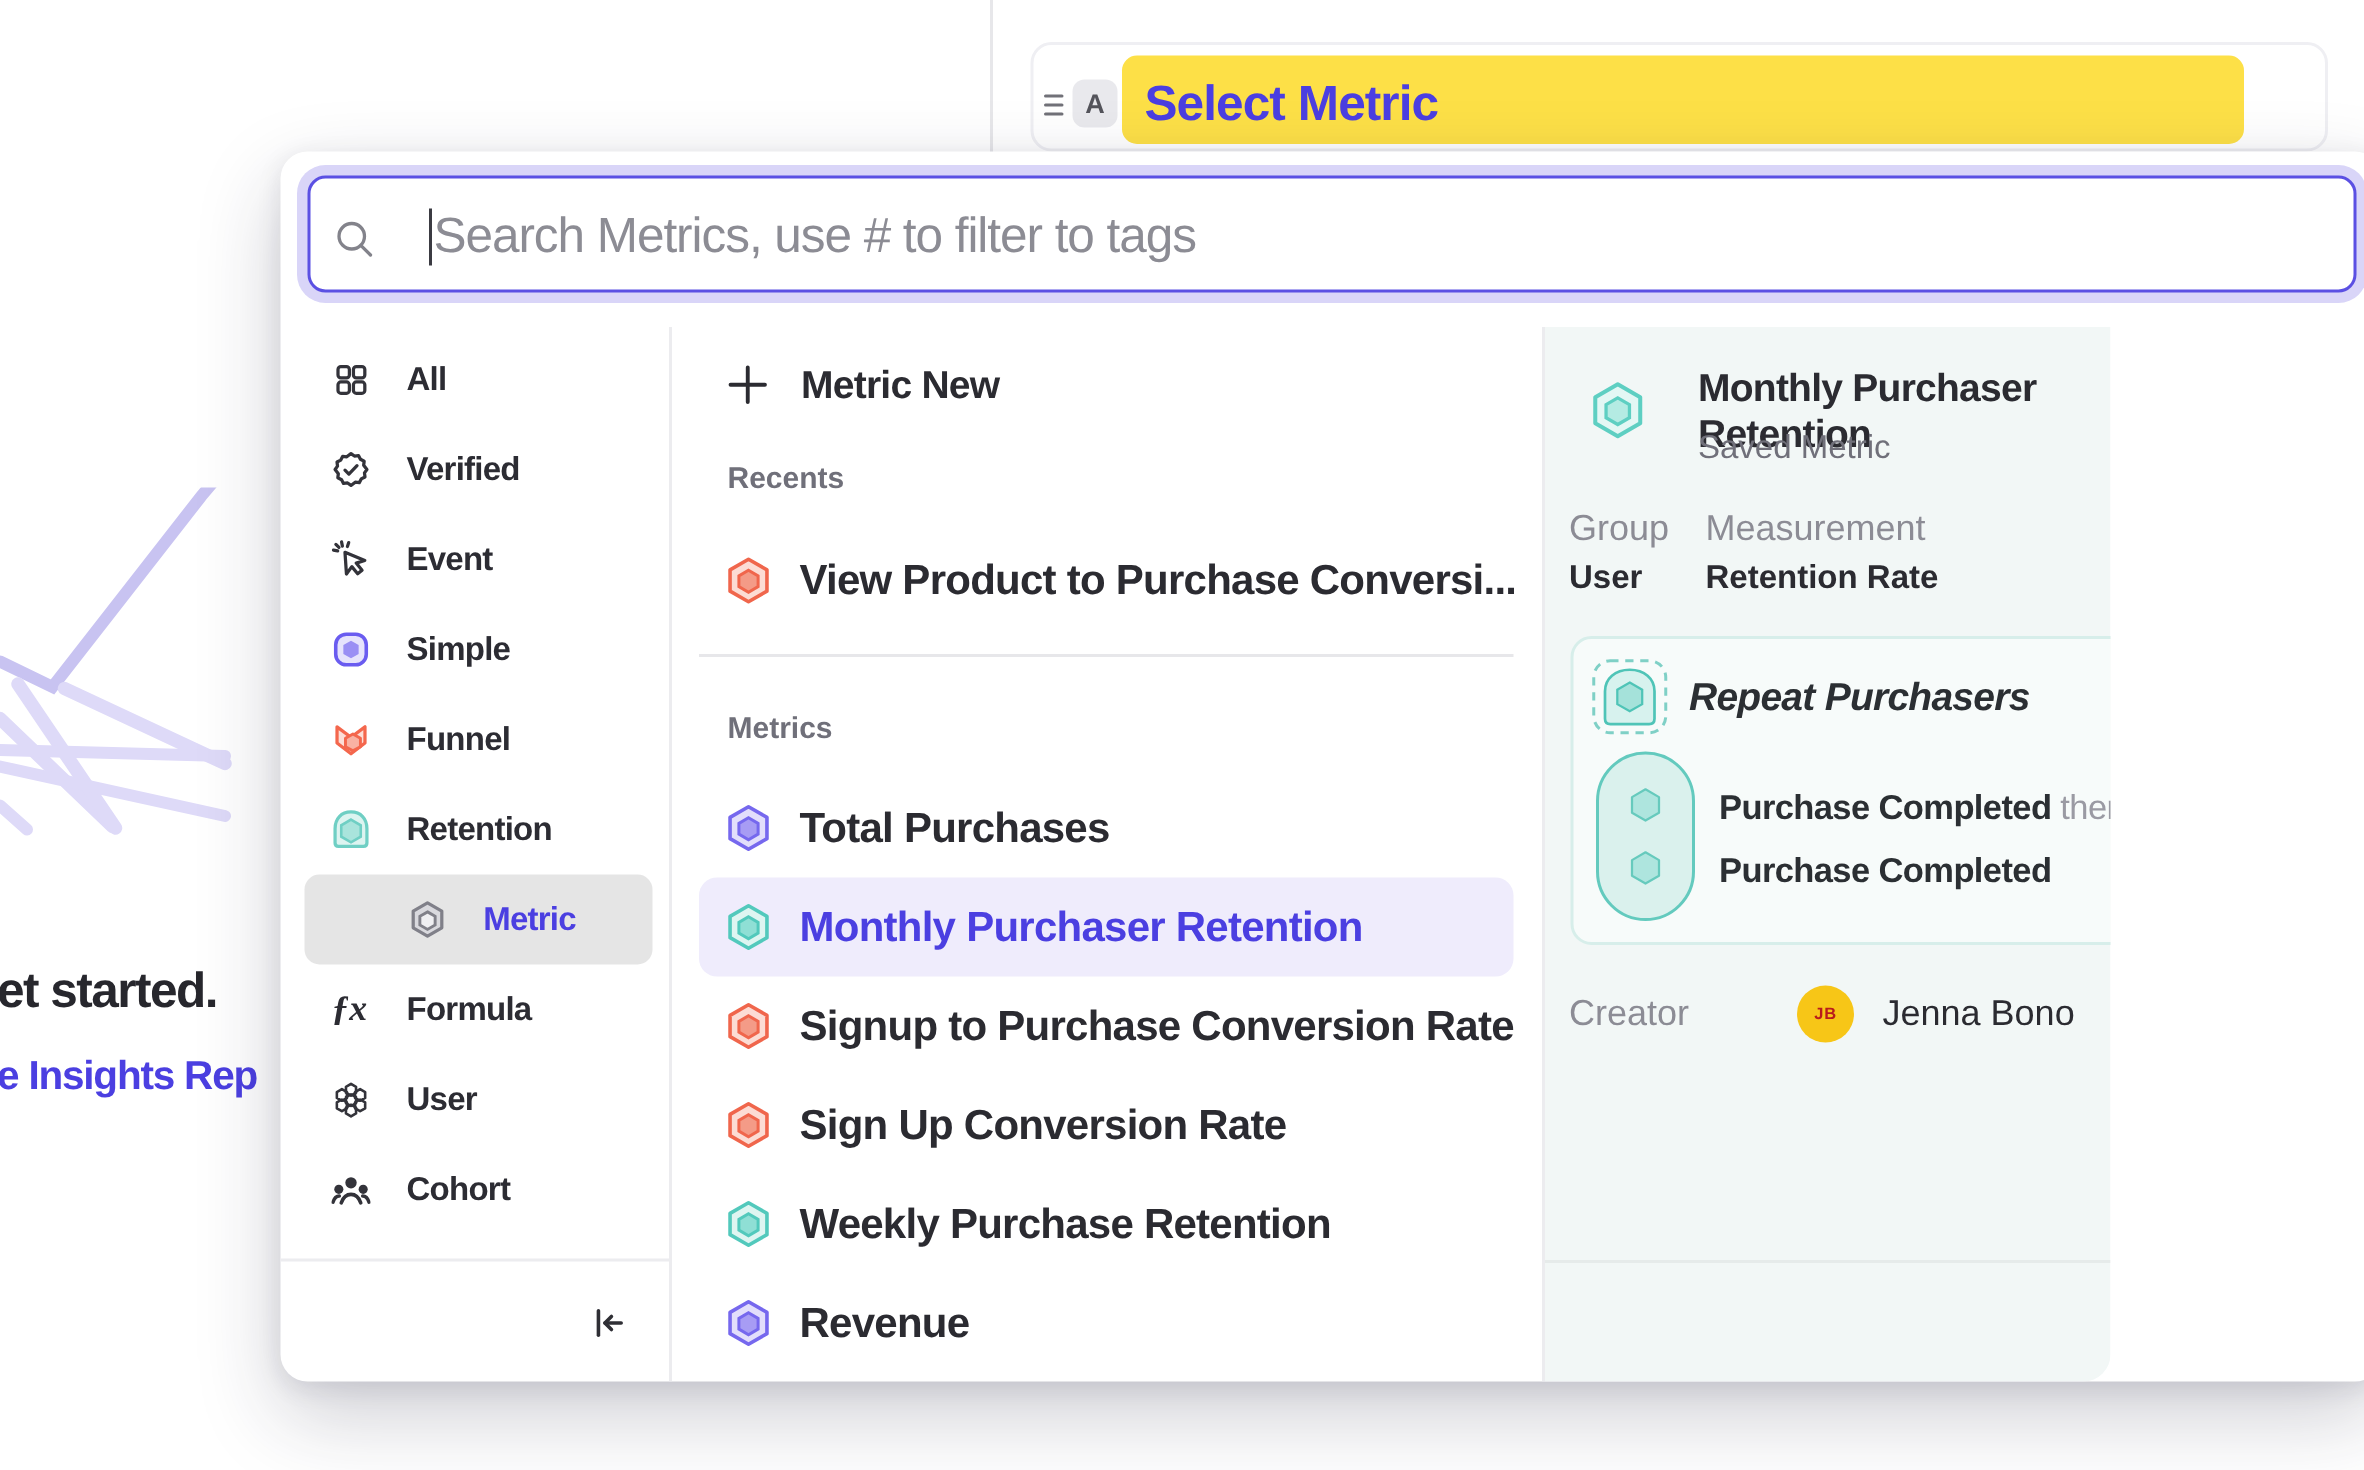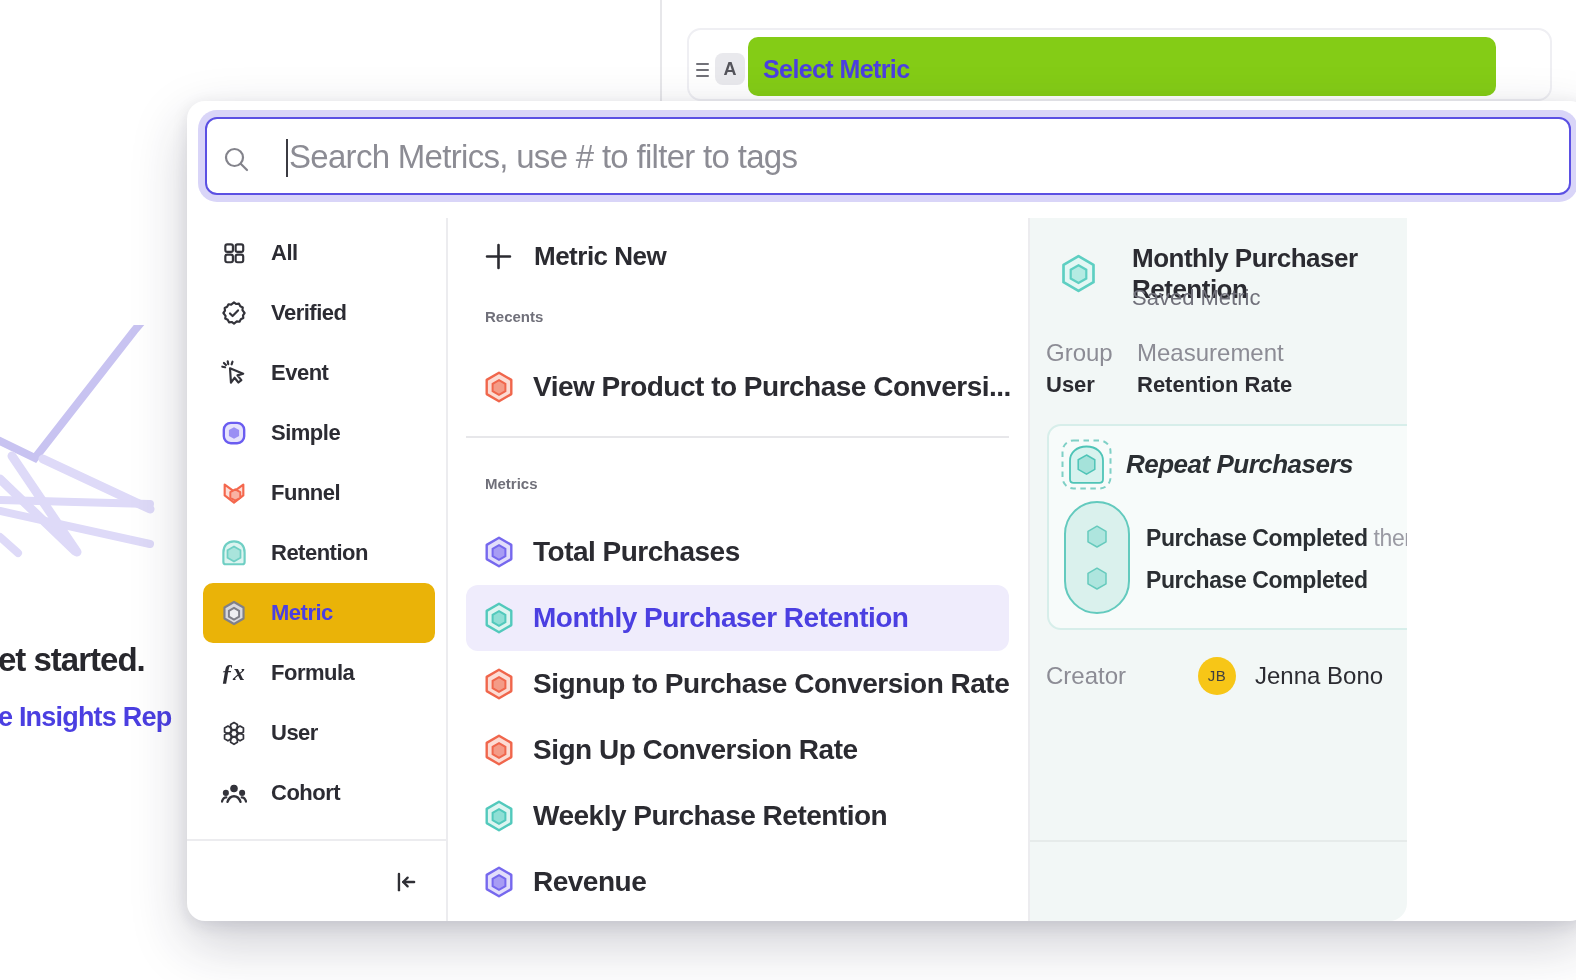--- a/index.html
+++ b/index.html
@@ -19,8 +19,8 @@
   .burger div { height:2px; background:#717178; border-radius:1px; margin-bottom:4px; }
   .abadge { position:absolute; left:26px; top:23px; width:30px; height:32px; background:#e9e9ed;
     border-radius:8px; color:#54545b; font-weight:700; font-size:18px; text-align:center; line-height:32px; }
-  .pill { position:absolute; left:59px; top:7px; width:748px; height:59px; background:#84cc16; border-radius:10px;
-    line-height:64px; padding-left:15px; color:#4b3fe1; font-weight:700; font-size:25px; letter-spacing:-0.6px; }
+  .pill { position:absolute; left:59px; top:7px; width:748px; height:59px; background:#fde047; border-radius:10px;
+    line-height:64px; padding-left:15px; color:#4b3fe1; font-weight:700; font-size:33px; letter-spacing:-0.6px; }
 
   
   .modal { position:absolute; left:143px; top:101px; width:1401px; height:820px; background:#fff;

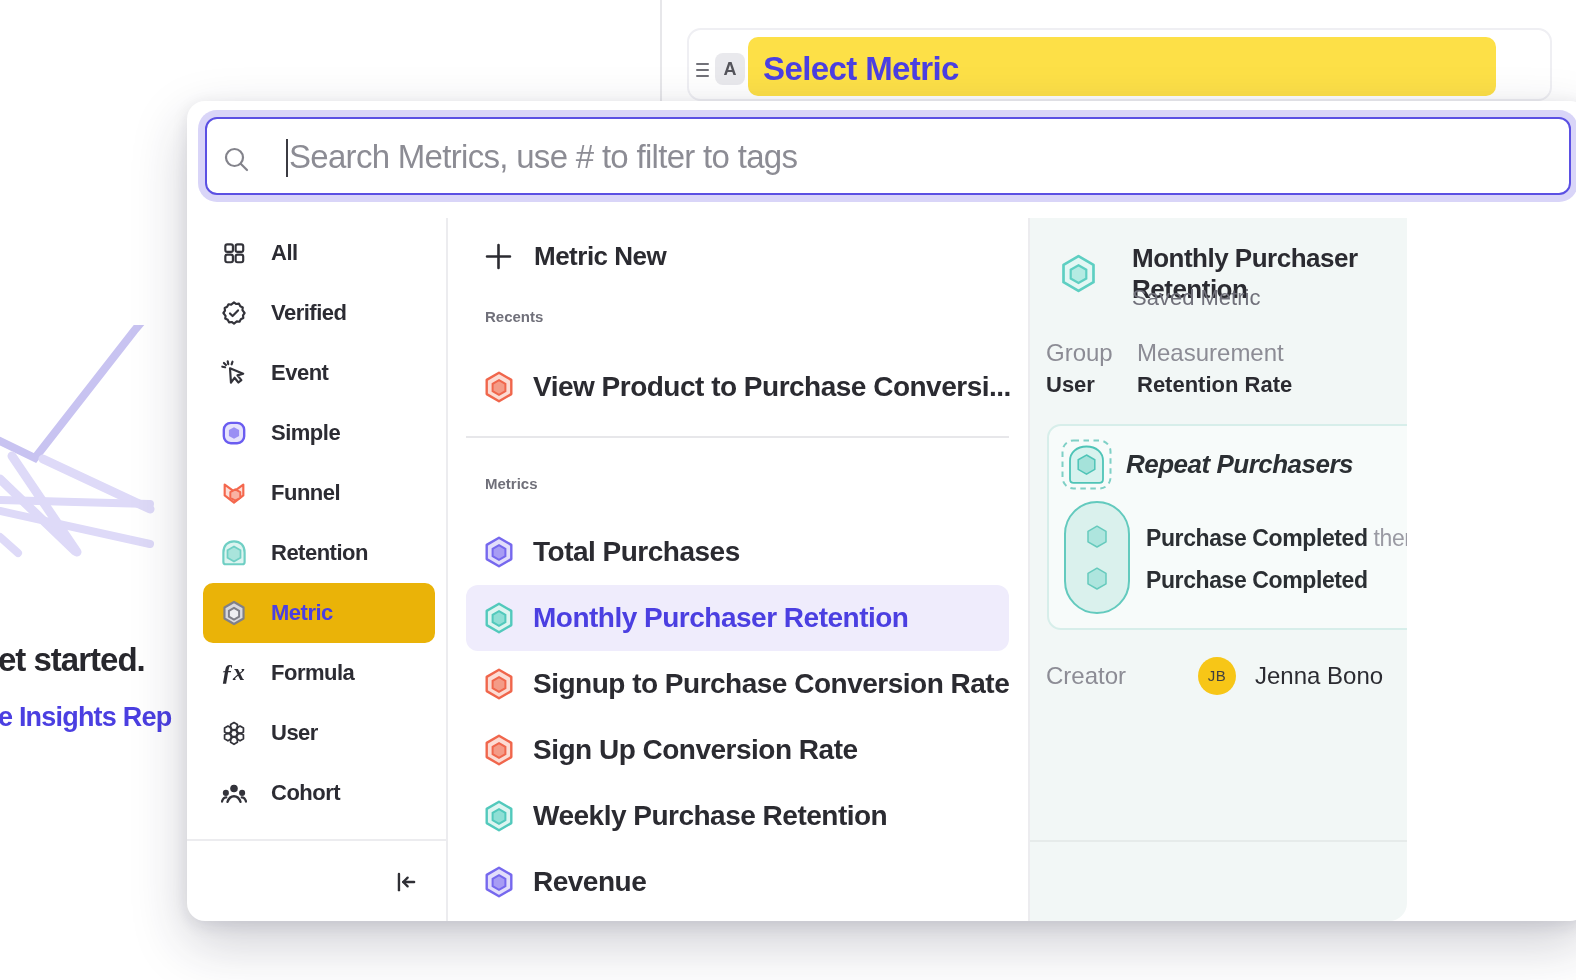--- a/index.html
+++ b/index.html
@@ -45,7 +45,7 @@
   .create { position:absolute; left:37px; top:15px; height:46px; display:flex; align-items:center; }
   .create svg { margin-right:22px; }
   .create span { font-size:26px; font-weight:700; color:#2b2b31; letter-spacing:-0.5px; }
-  .seclabel { position:absolute; left:37px; font-size:15px; font-weight:700; color:#70707a; }
+  .seclabel { position:absolute; left:37px; font-size:20px; font-weight:700; color:#70707a; }
   .mrow { height:66px; margin:0 19px 0 18px; border-radius:12px; display:flex; align-items:center; padding-left:18px; }
   .mrow svg { margin-right:19px; flex:none; }
   .mrow span { font-size:28px; font-weight:700; color:#2b2b31; letter-spacing:-0.5px; white-space:nowrap; }

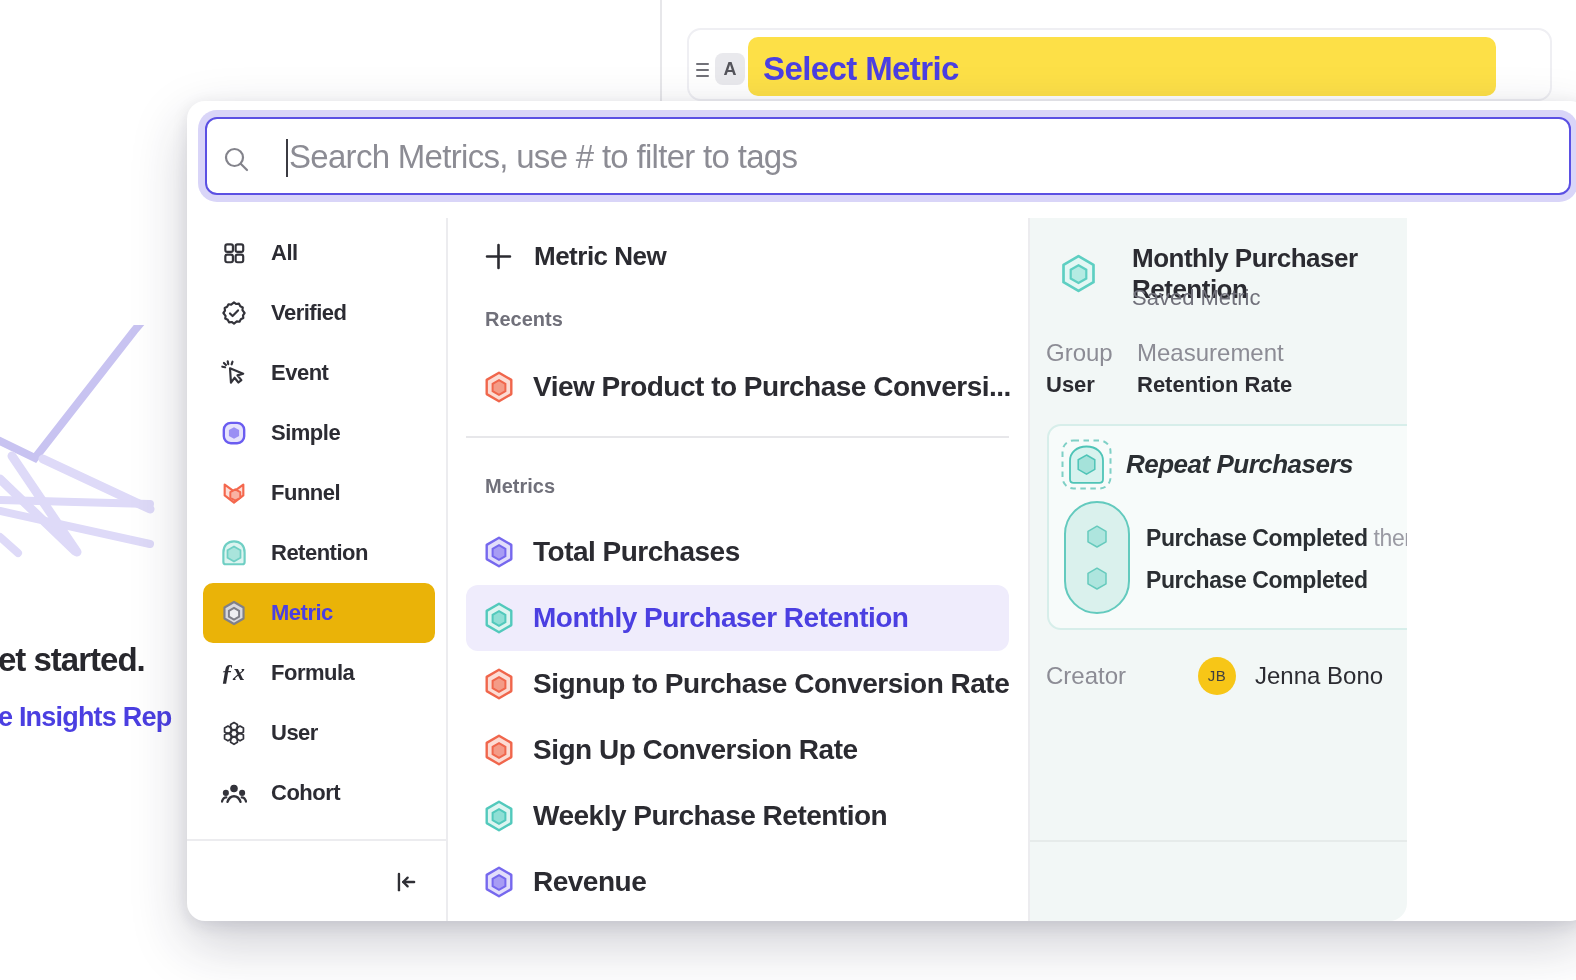--- a/index.html
+++ b/index.html
@@ -37,7 +37,7 @@
   .srow:first-child { margin-top:5px; }
   .srow svg { margin-right:24px; flex:none; }
   .srow span { font-size:22px; font-weight:700; color:#2c2c33; letter-spacing:-0.5px; }
-  .srow.active { background:#eab308; }
+  .srow.active { background:#e5e5e5;justify-content:center; }
   .srow.active span { color:#4b3fe1; }
   .sfoot { position:absolute; left:0; bottom:0; width:259px; height:82px; border-top:2px solid #ececef; }
 

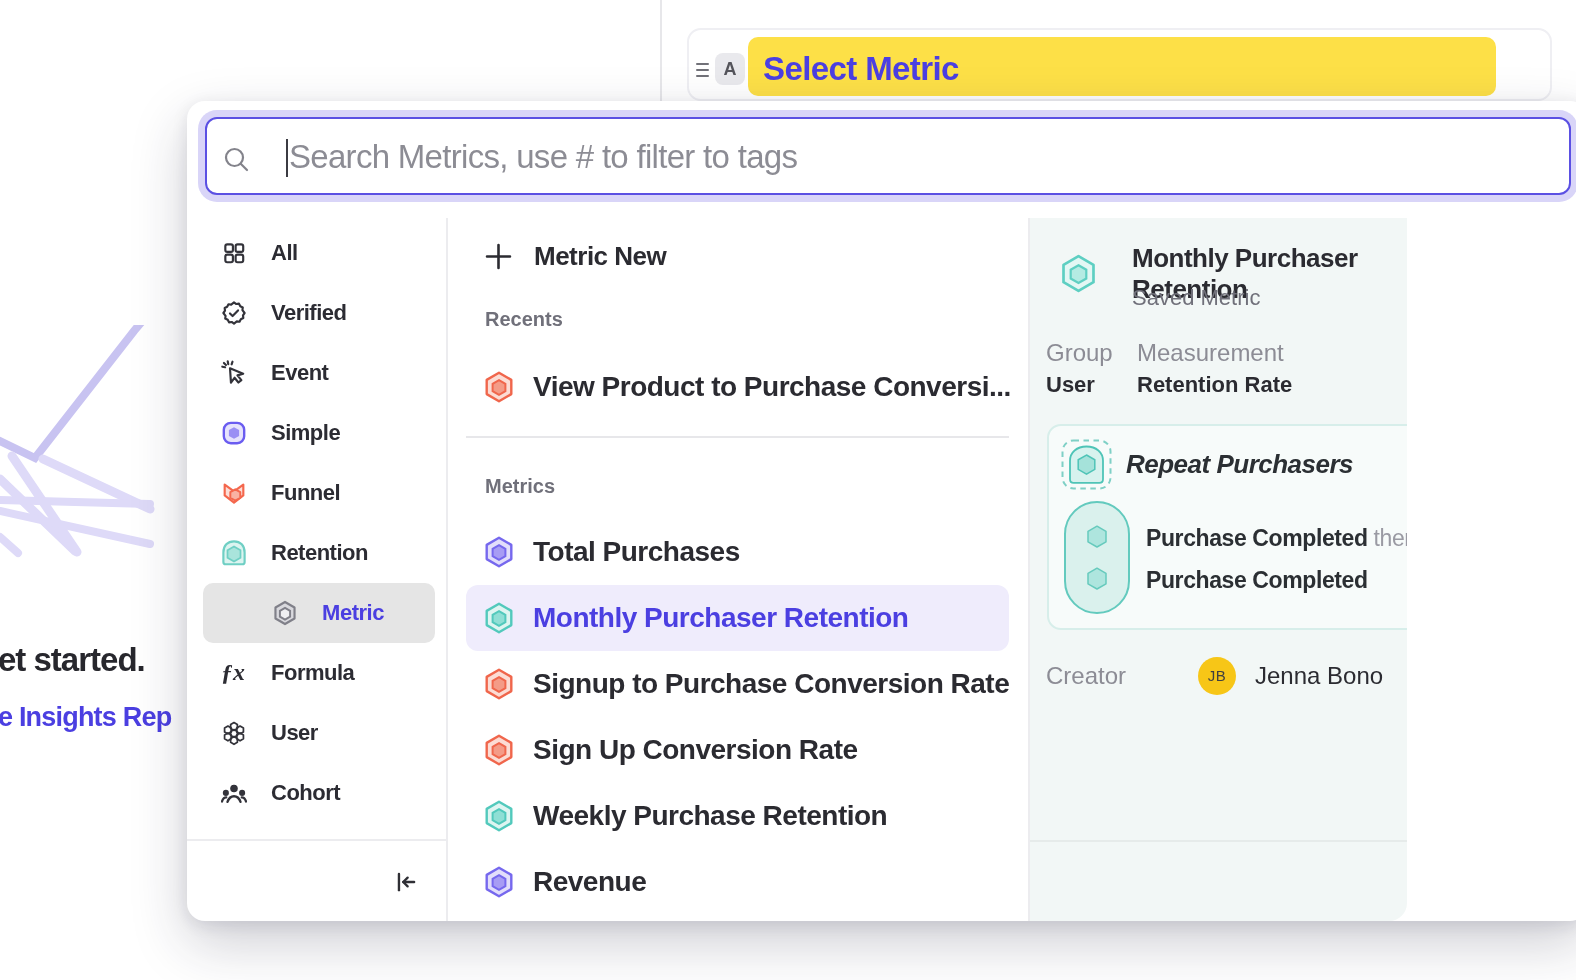--- a/index.html
+++ b/index.html
@@ -68,7 +68,7 @@
   .cline .then { font-weight:400; color:#9a9aa3; }
   .creator { position:absolute; left:16px; top:444px; font-size:24px; color:#8c8c95; }
   .avatar { position:absolute; left:168px; top:439px; width:38px; height:38px; border-radius:50%;
-    background:#f7c617; color:#404040; font-weight:400; font-size:15px; text-align:center; line-height:38px; letter-spacing:.5px; }
+    background:#f7c617; color:#b91c1c; font-weight:700; font-size:11px; text-align:center; line-height:38px; letter-spacing:.5px; }
   .cname { position:absolute; left:225px; top:444px; font-size:24px; color:#2b2b31; }
   .rfoot { position:absolute; left:0; right:0; bottom:0; height:81px; border-top:2px solid #e6ebea; }
   .kebab { position:absolute; left:507px; top:29px; }

